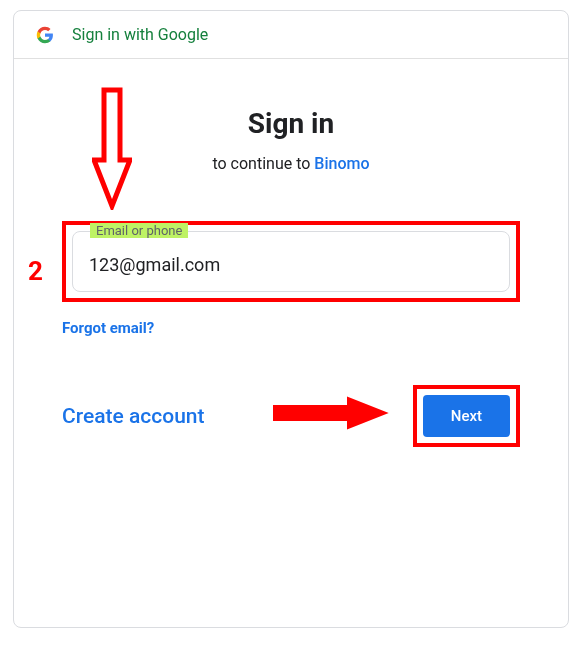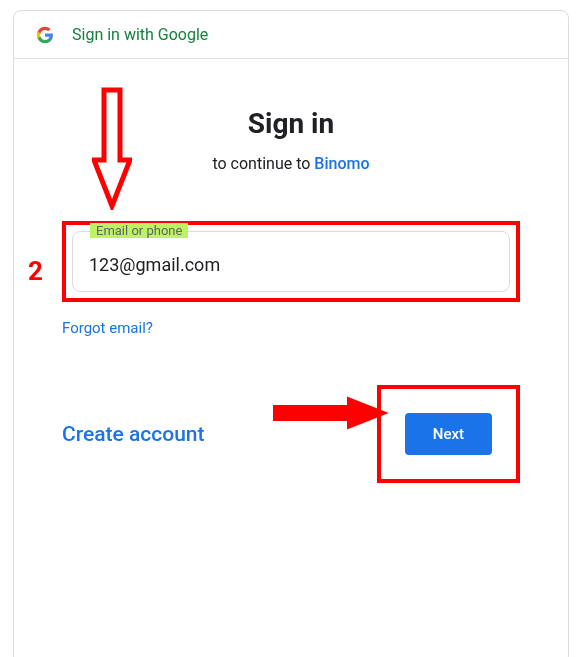--- a/index.html
+++ b/index.html
@@ -88,7 +88,7 @@
     .forgot-link {
       color: #1a73e8;
       font-size: 15px;
-      font-weight: 400;
+      font-weight: 700;
       display: inline-block;
       margin-bottom: 48px;
       cursor: pointer;

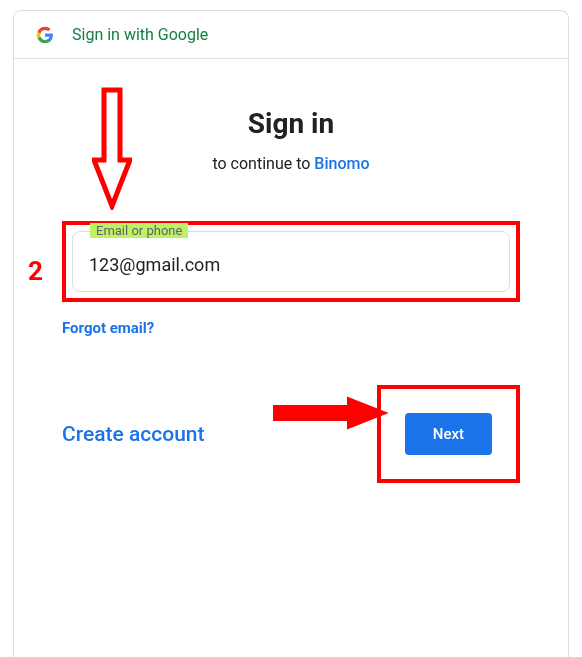--- a/index.html
+++ b/index.html
@@ -106,7 +106,7 @@
     }
     .next-wrap {
       border: 4px solid #ff0000;
-      padding: 24px;
+      padding: 6px;
     }
     .next-btn {
       background: #1a73e8;

